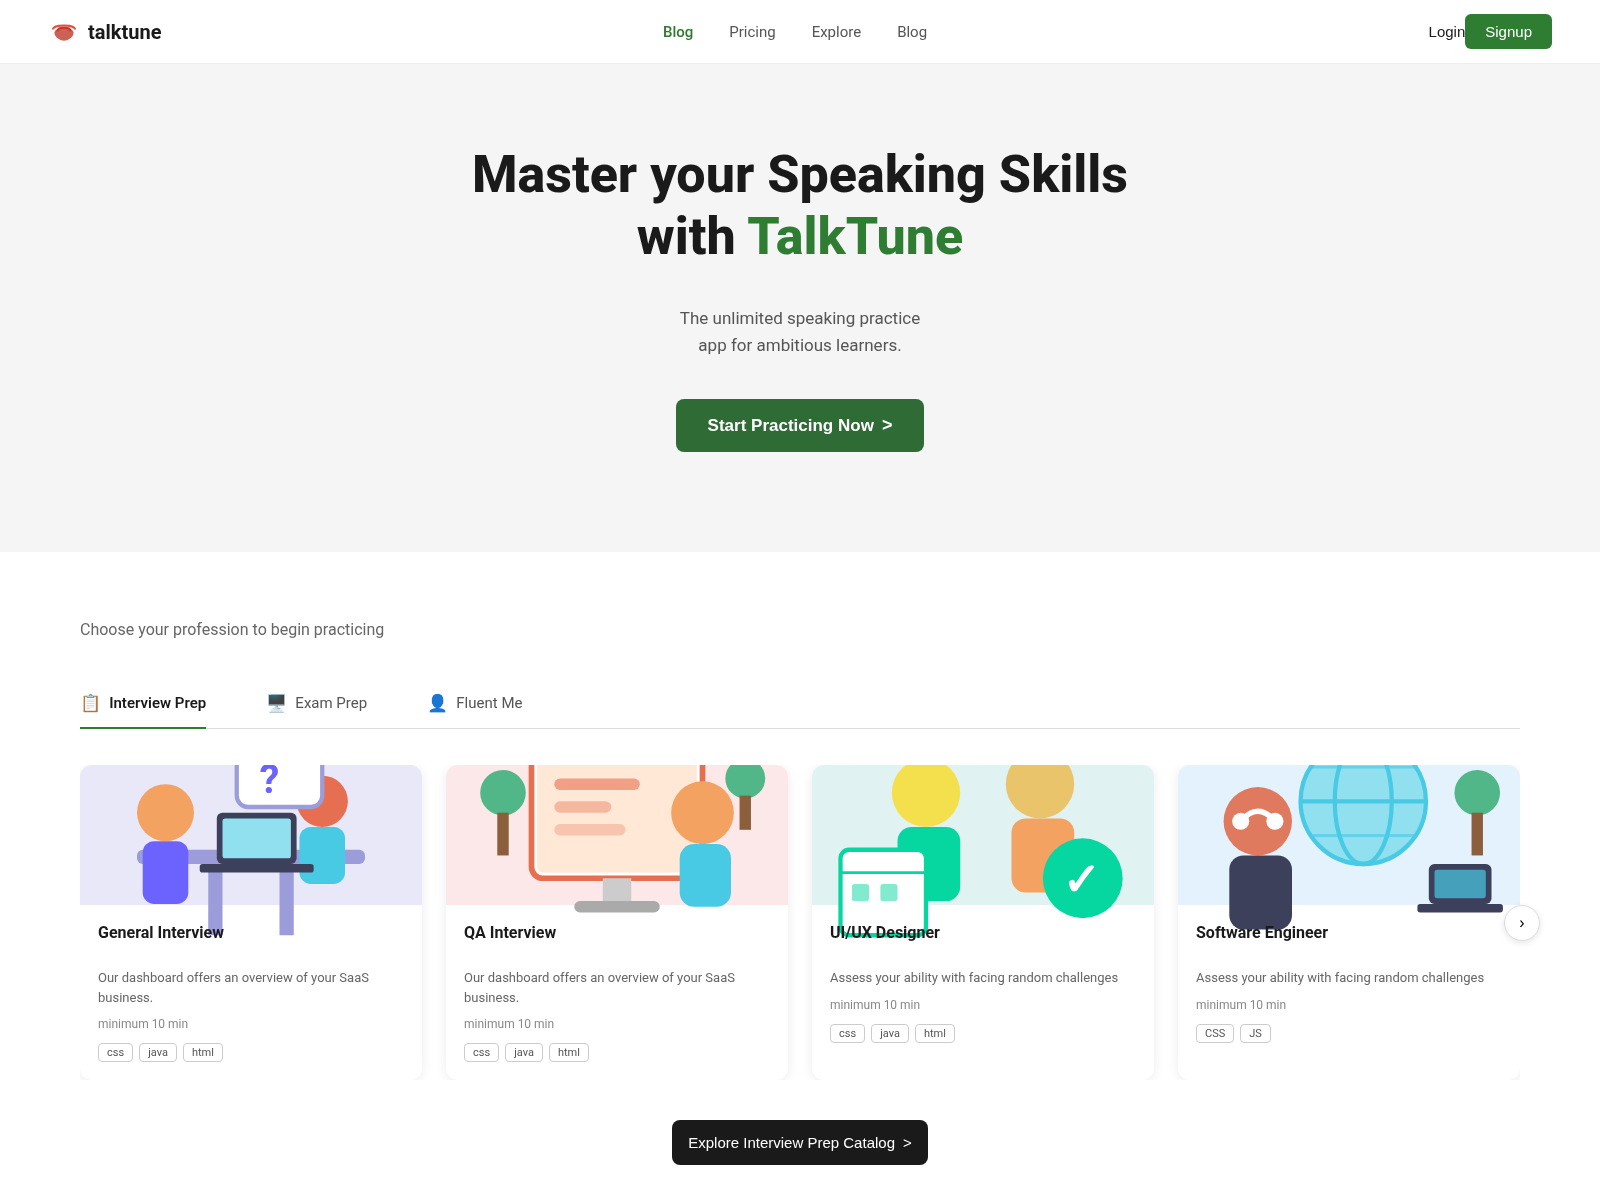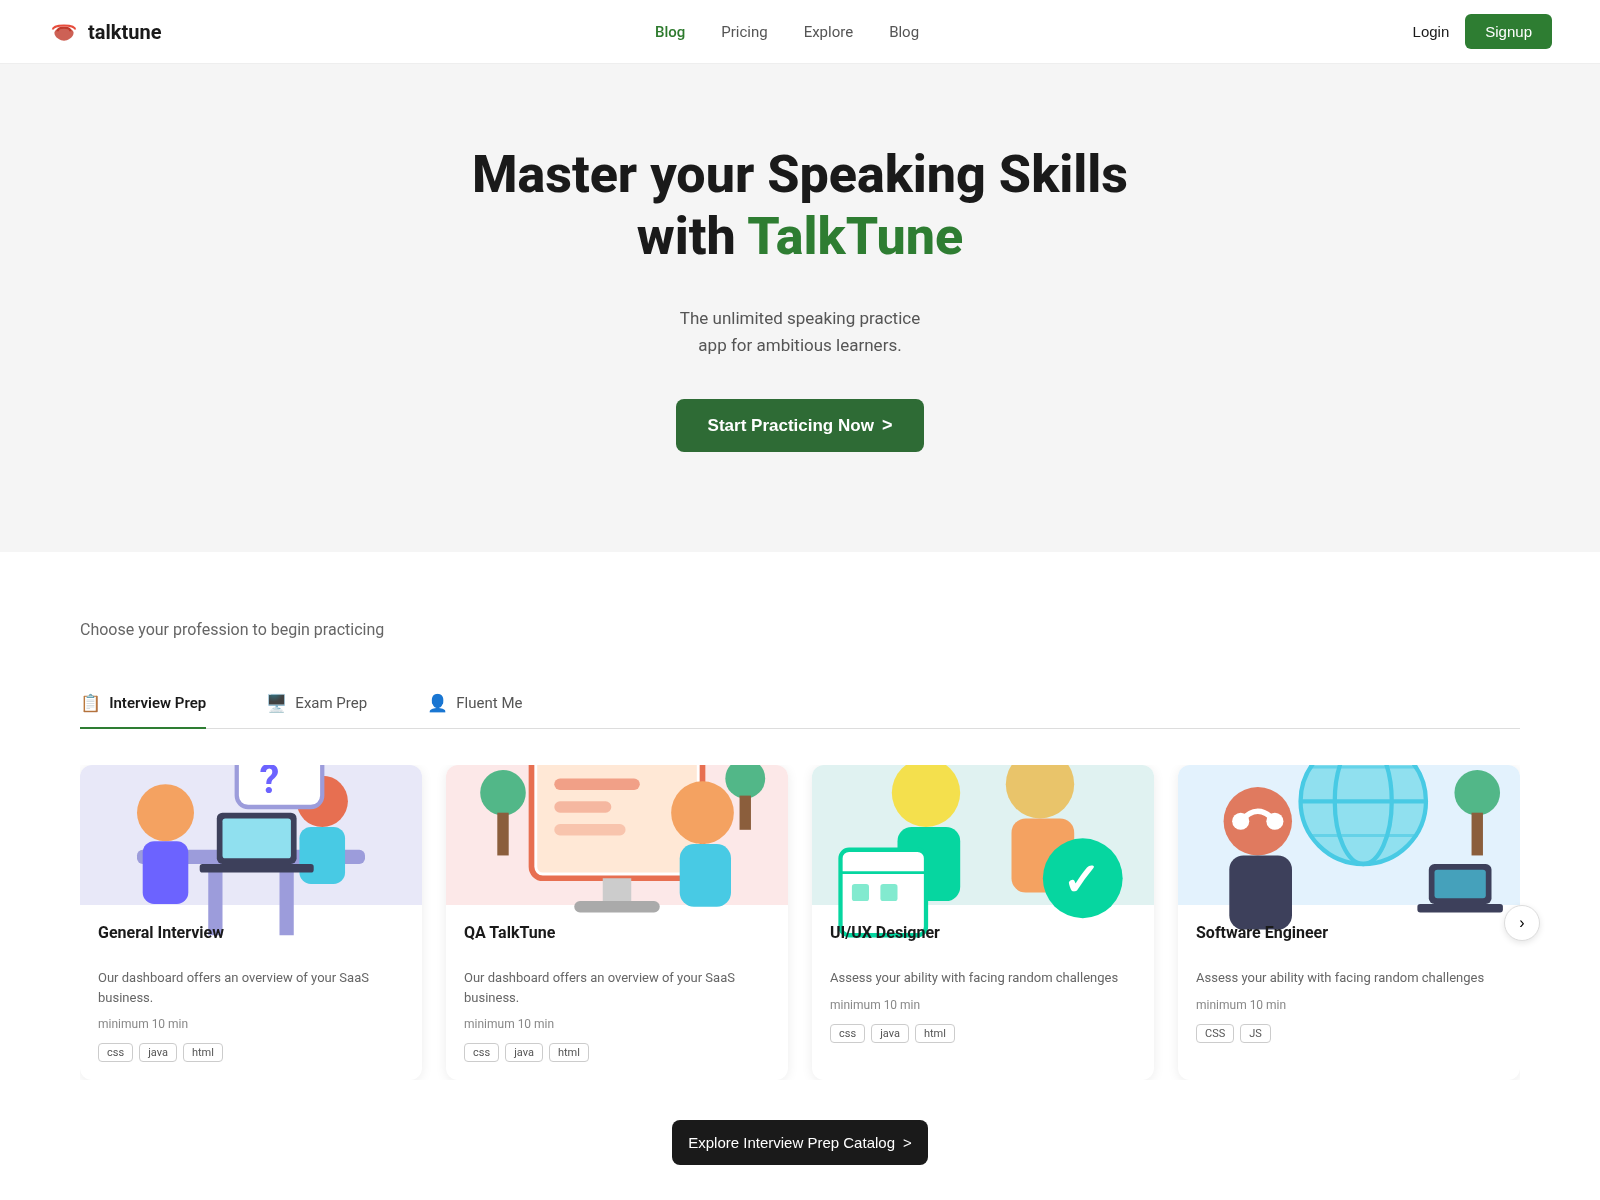--- a/index.html
+++ b/index.html
@@ -17,7 +17,7 @@
     .nav-links { display: flex; align-items: center; gap: 36px; }
     .nav-link { text-decoration: none; font-size: 15px; color: #555; }
     .nav-link.active { color: #2d7a2d; font-weight: 500; }
-    .nav-actions { display: flex; align-items: center; gap: 16px; }
+    .nav-actions { display: flex; align-items: center; gap: 0; }
     .btn-login { background: none; border: none; cursor: pointer; font-size: 15px; color: #1a1a1a; }
     .btn-signup { background: #2e7d32; color: #fff; border: none; border-radius: 6px; padding: 9px 20px; font-size: 15px; font-weight: 500; cursor: pointer; }
 

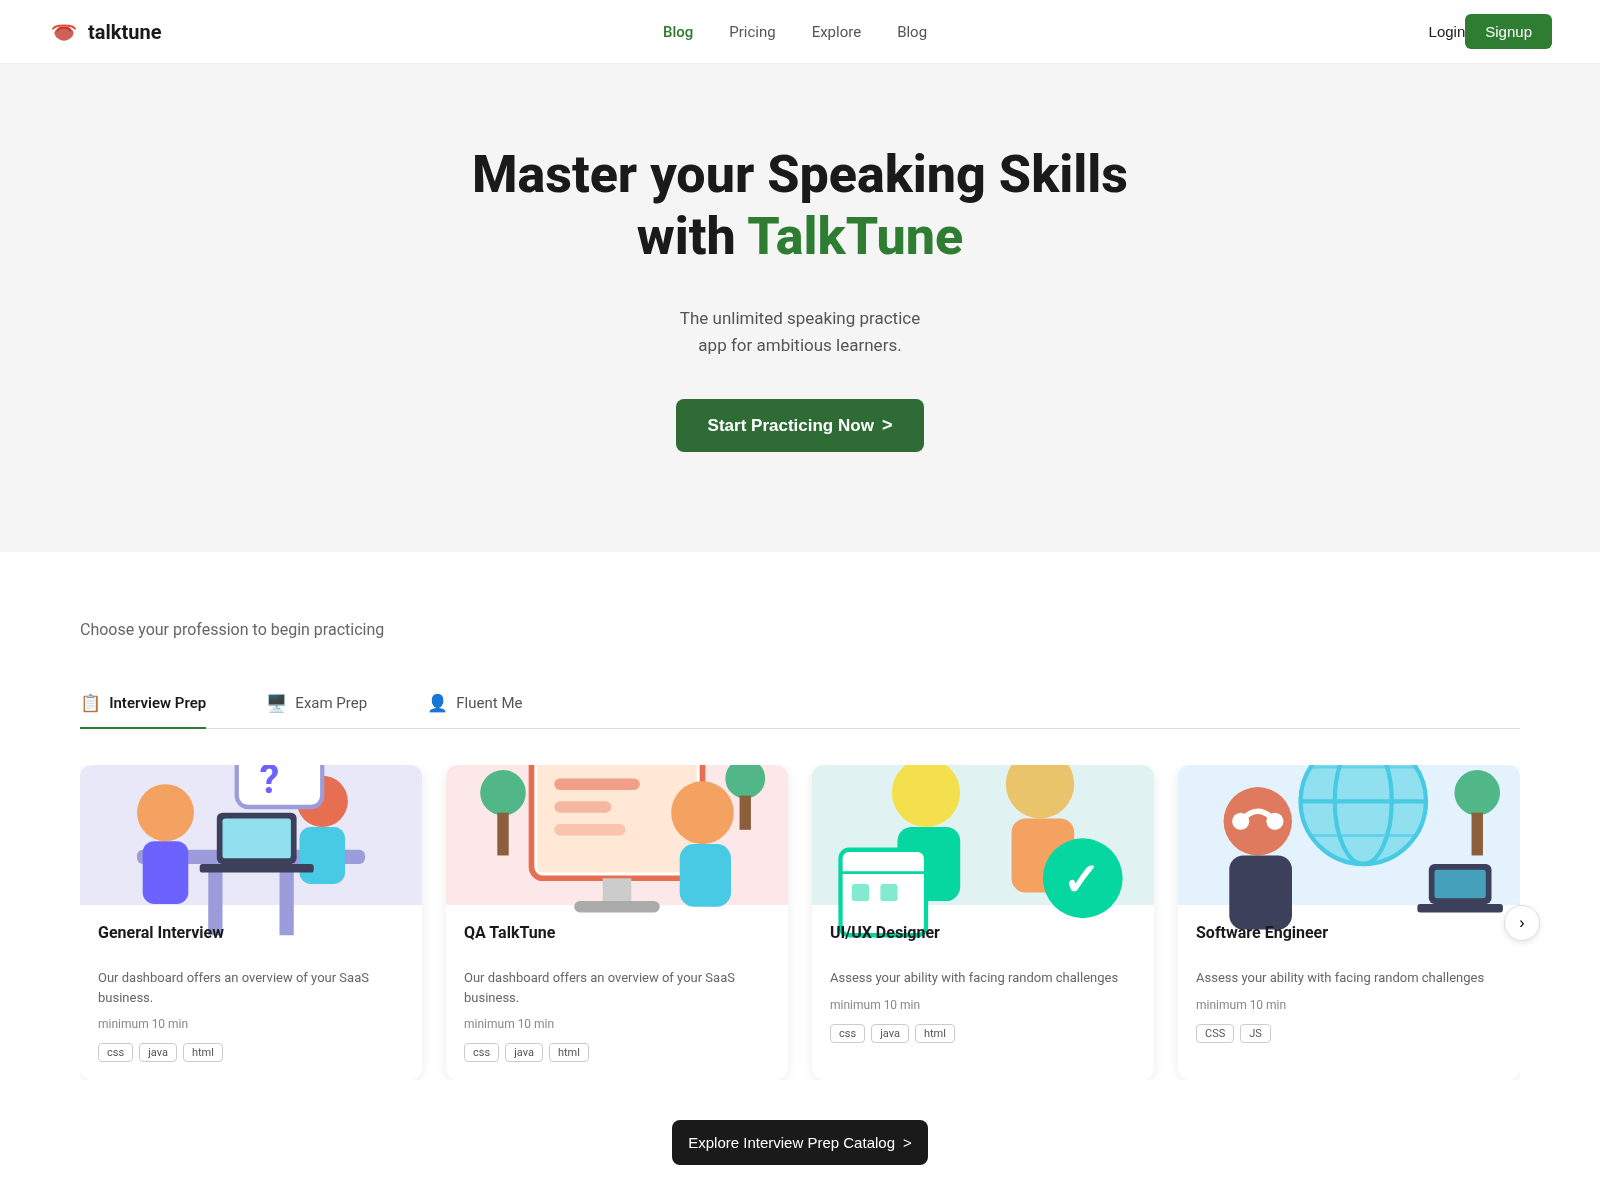--- a/index.html
+++ b/index.html
@@ -213,7 +213,7 @@
           </svg>
         </div>
         <div class="card-body">
-          <div class="card-title">QA TalkTune</div>
+          <div class="card-title">QA Interview</div>
           <div class="card-desc">Our dashboard offers an overview of your SaaS business.</div>
           <div class="card-meta">minimum 10 min</div>
           <div class="card-tags">

